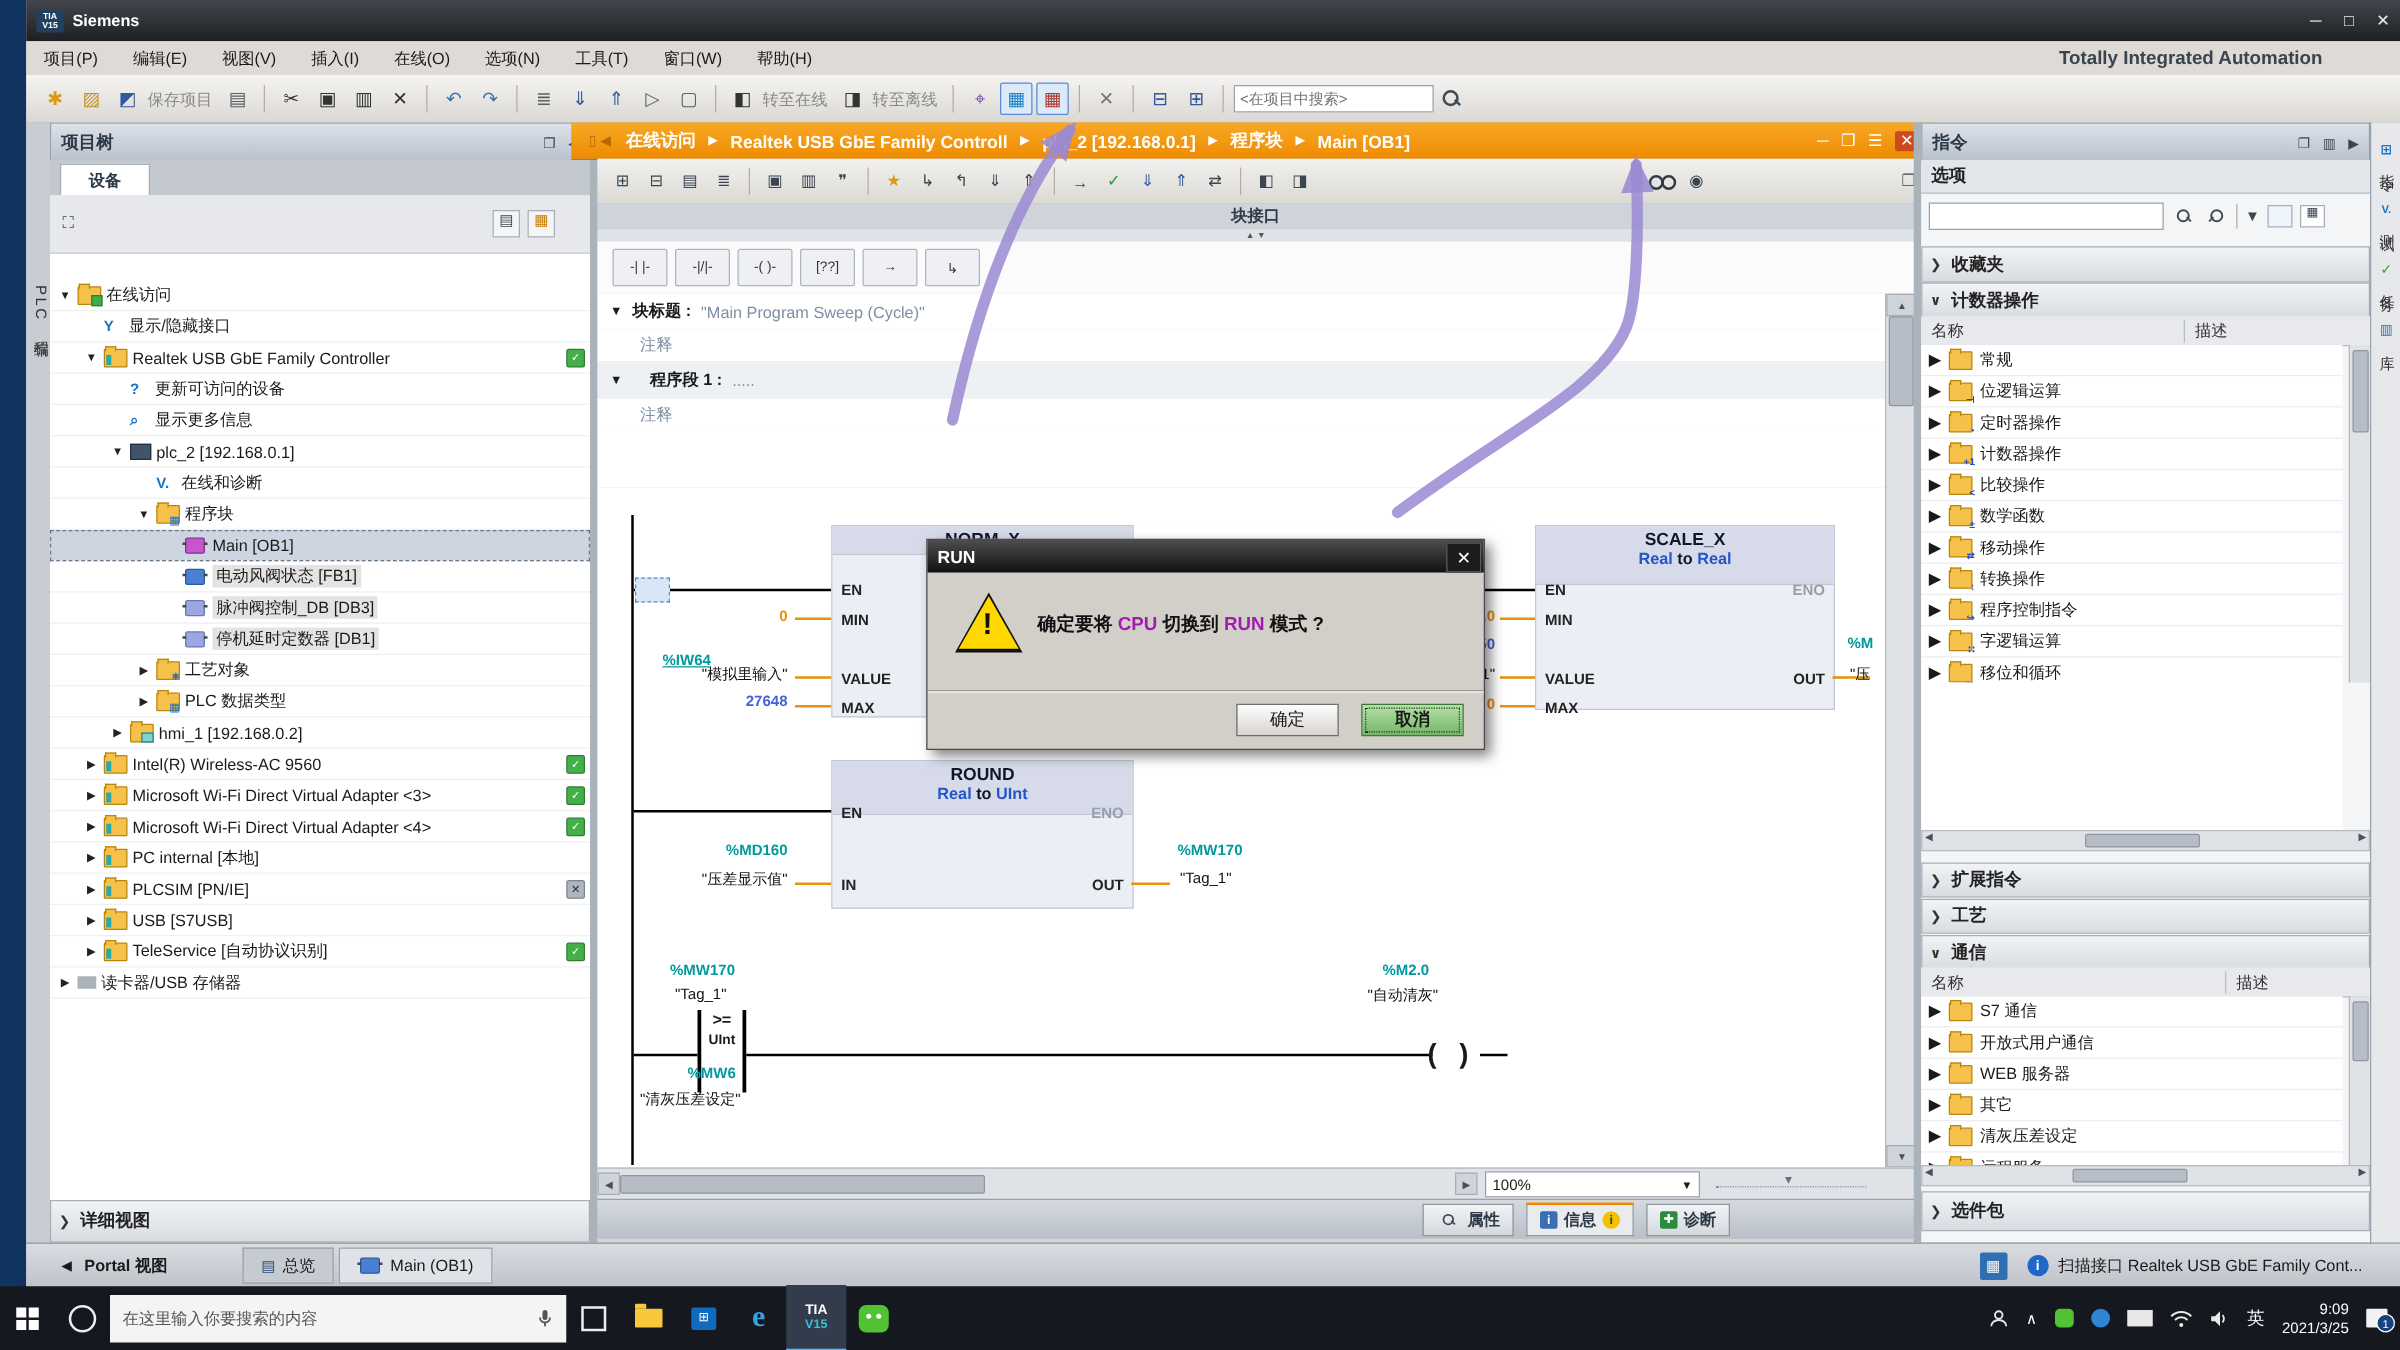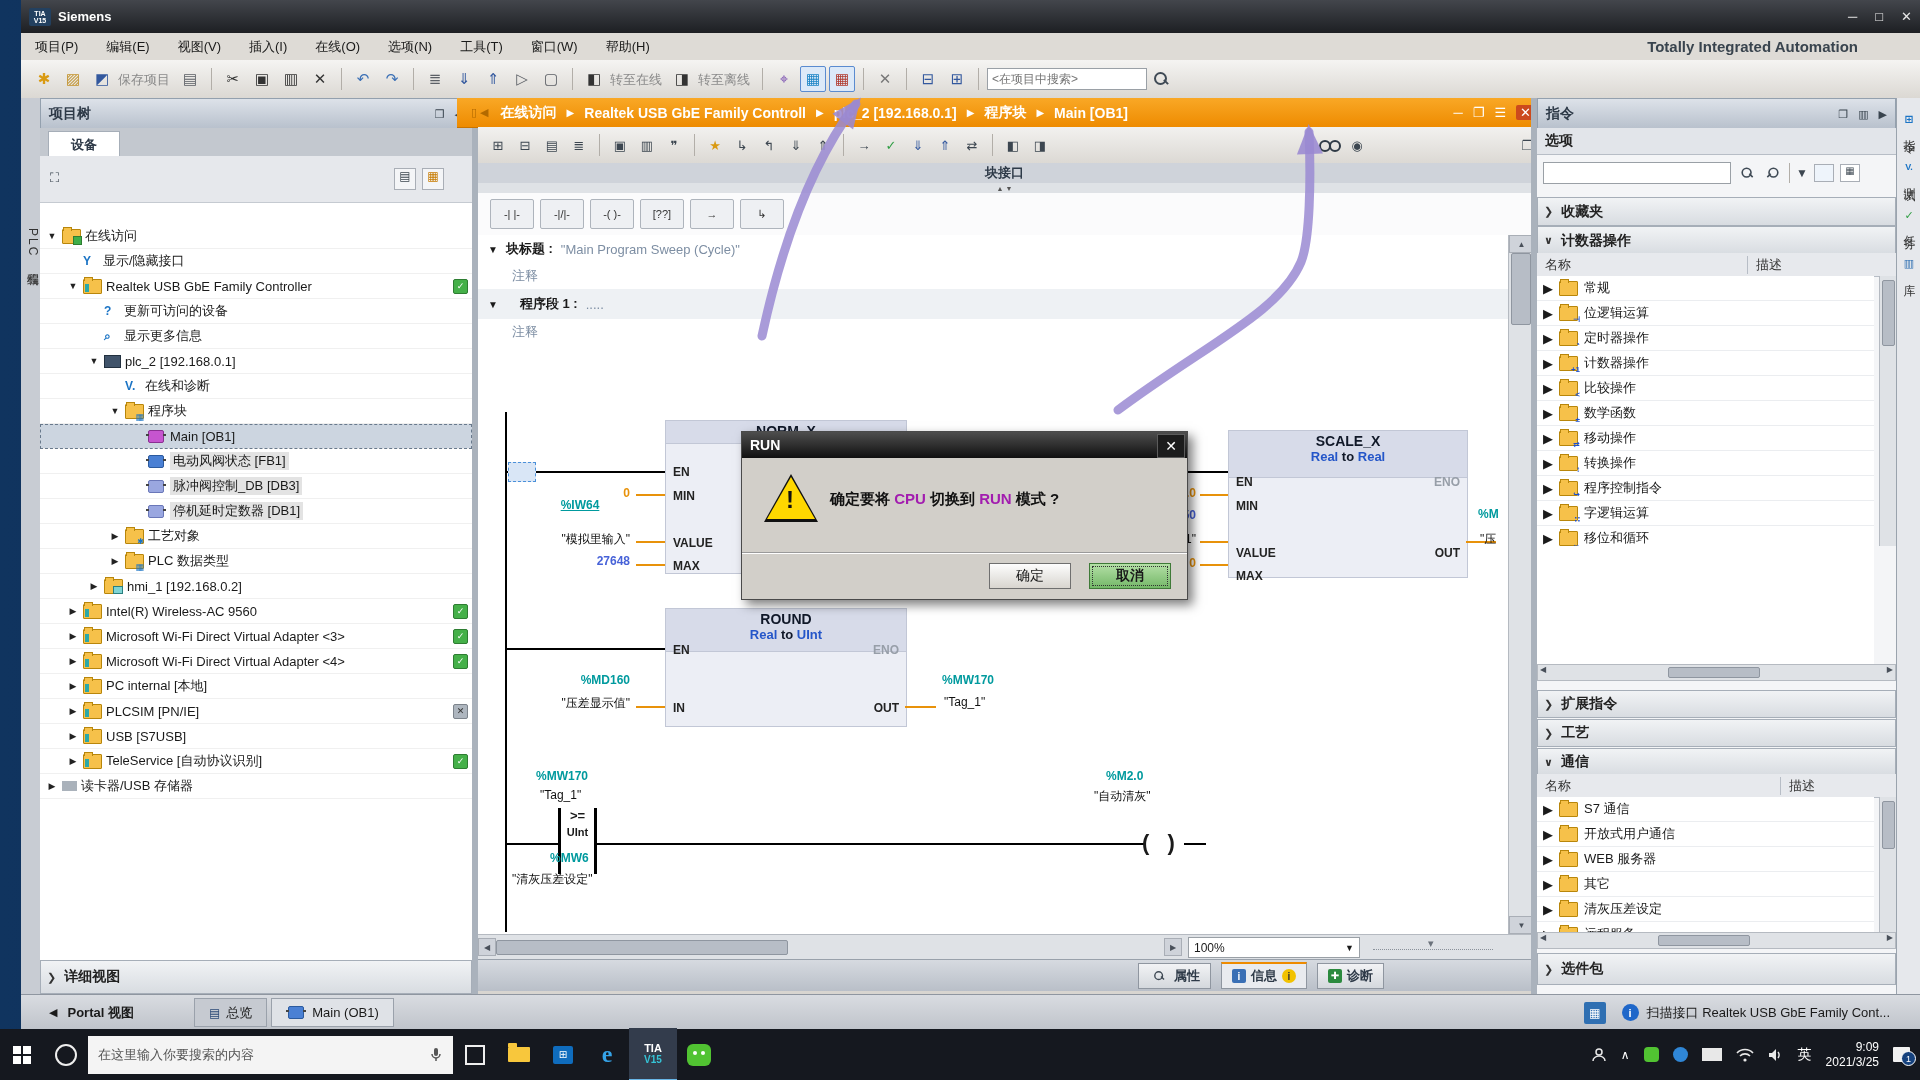--- a/index.html
+++ b/index.html
@@ -499,7 +499,7 @@
     <span class="tag" style="left:22px;top:141px;width:130px;text-align:right;">"模拟里输入"</span>
     <span class="cval c-bl" style="left:90px;top:164px;width:62px;text-align:right;">27648</span>
 
-    <div class="fbd" style="left:750px;top:40px;width:238px;height:146px;">
+    <div class="fbd" style="left:750px;top:30px;width:238px;height:146px;">
       <div class="hd" style="height:46px;">
         <div class="t1">SCALE_X</div>
         <div class="t2"><span class="bluet">Real</span> <span>to</span> <span class="bluet">Real</span></div>

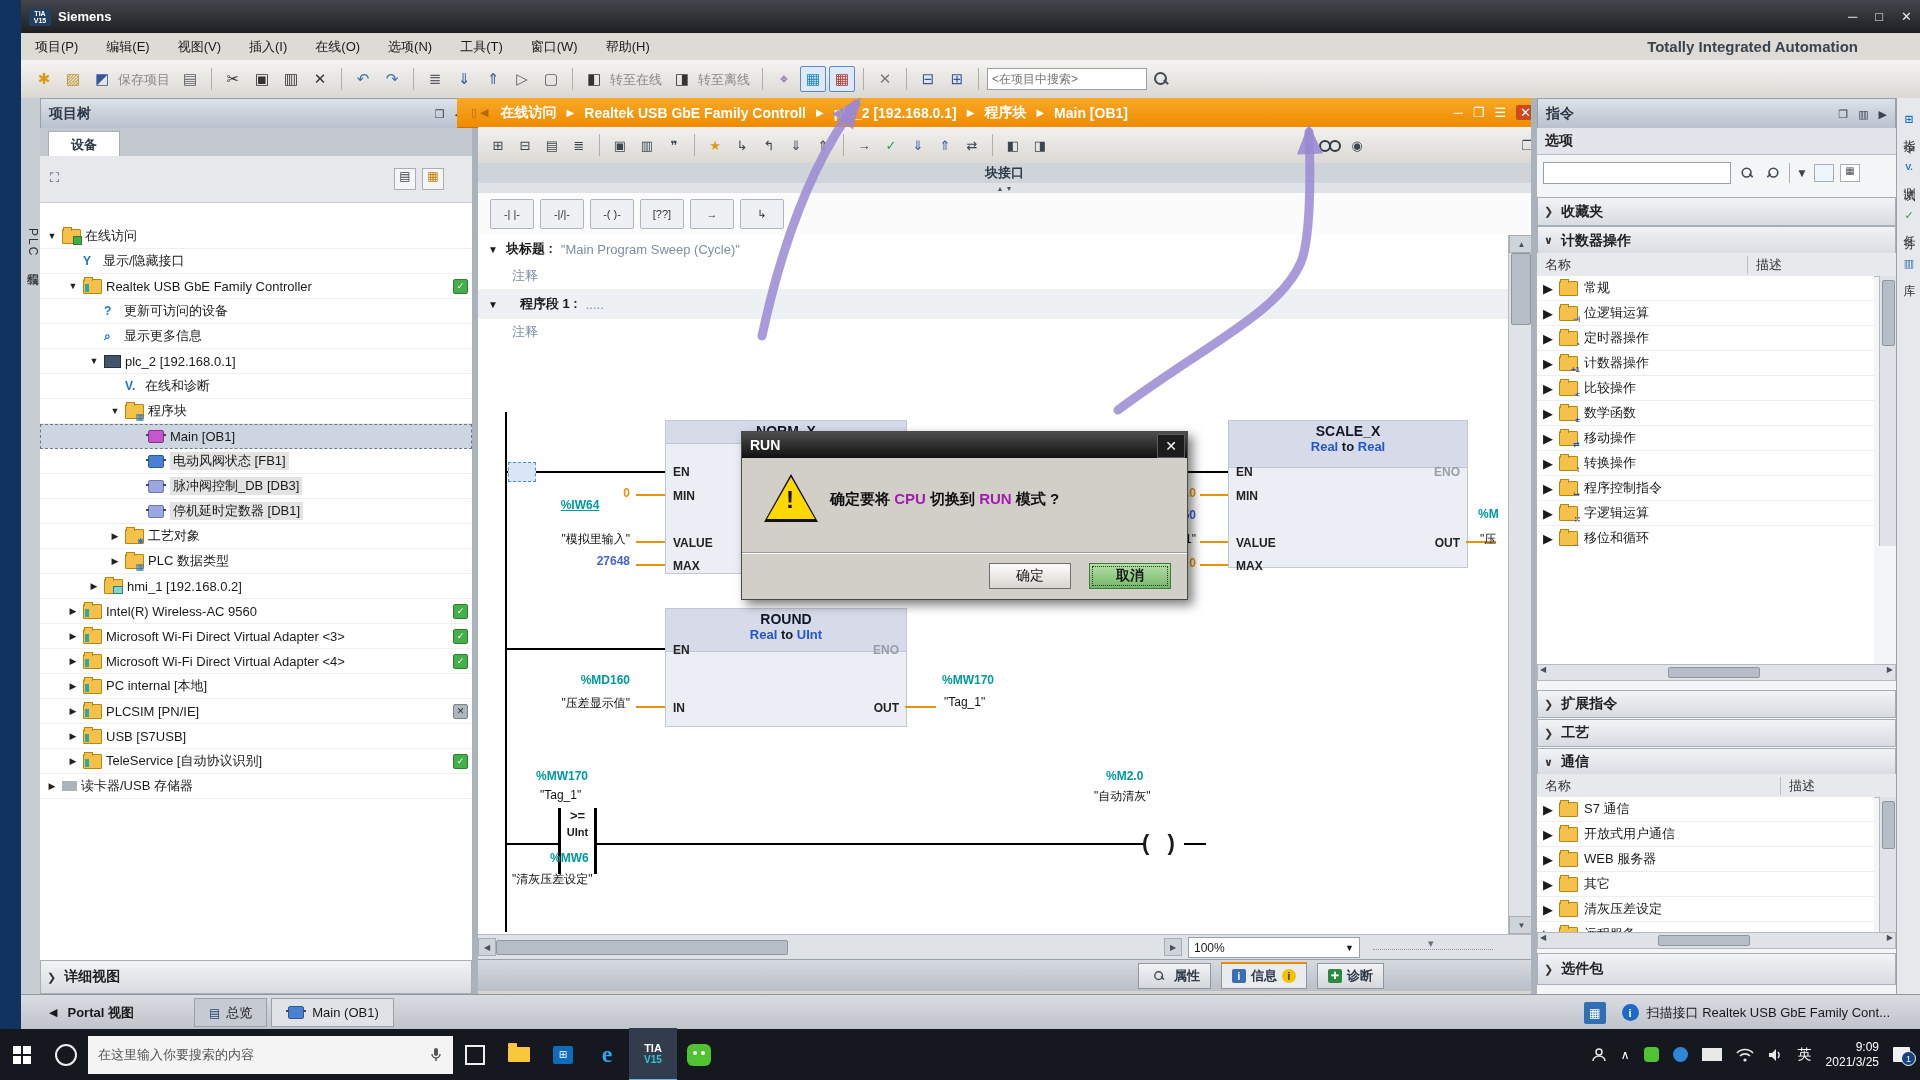--- a/index.html
+++ b/index.html
@@ -495,7 +495,7 @@
     <div class="owire" style="left:158px;top:151px;width:29px;height:2px;"></div>
     <div class="owire" style="left:158px;top:174px;width:29px;height:2px;"></div>
     <span class="cval c-or" style="left:110px;top:96px;width:42px;text-align:right;">0</span>
-    <span class="opd" style="left:52px;top:108px;width:100px;text-align:center;text-decoration:underline;">%IW64</span>
+    <span class="opd" style="left:52px;top:131px;width:100px;text-align:left;text-decoration:underline;">%IW64</span>
     <span class="tag" style="left:22px;top:141px;width:130px;text-align:right;">"模拟里输入"</span>
     <span class="cval c-bl" style="left:90px;top:164px;width:62px;text-align:right;">27648</span>
 

